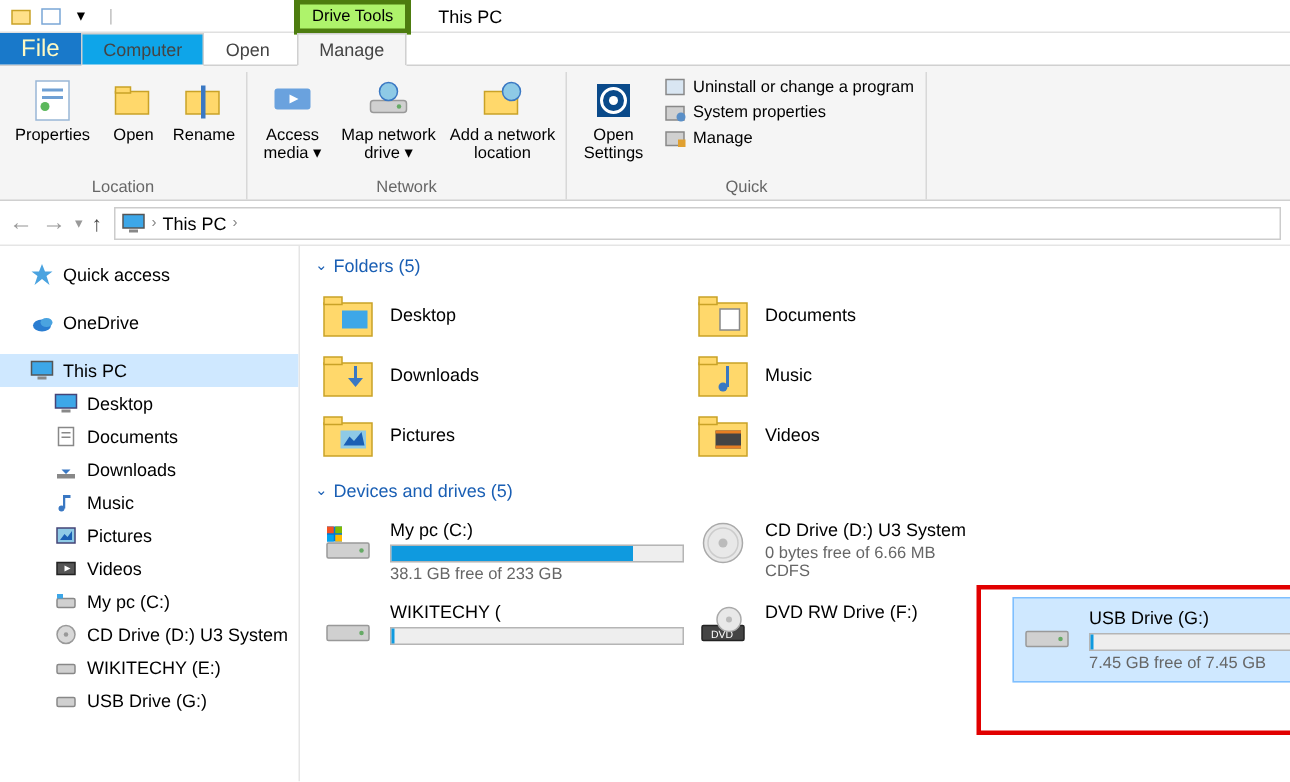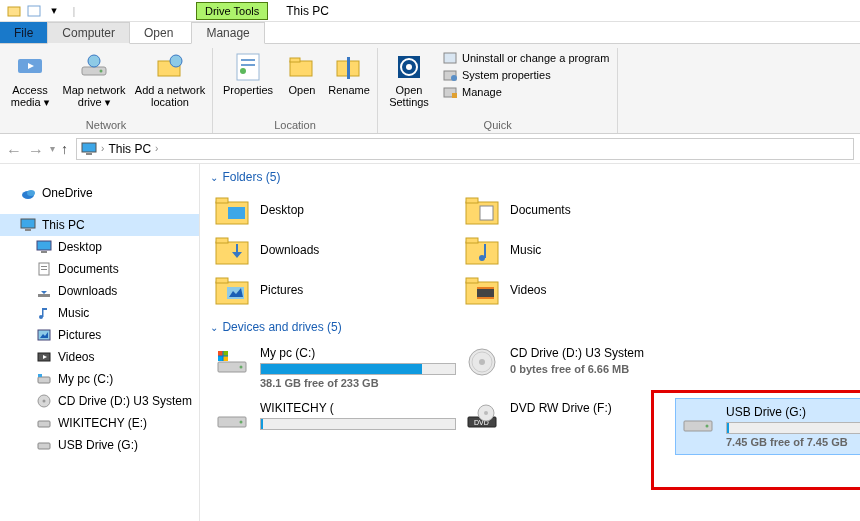--- a/index.html
+++ b/index.html
@@ -9,7 +9,7 @@
 .titlebar { height: 22px; display: flex; align-items: center; border-bottom: 1px solid #e0e0e0; }
 .qat { display: flex; align-items: center; gap: 4px; padding: 0 6px; }
 .qat-icon { width: 16px; height: 16px; display: flex; align-items: center; justify-content: center; }
-.drive-tools { background: #aef36b; padding: 2px 8px; font-size: 11px; margin-left: 108px; border: 1px solid #4d7c0f; }
+.drive-tools { background: #aef36b; padding: 2px 8px; font-size: 11px; margin-left: 108px; border: 4px solid #4d7c0f; }
 .title-text { padding-left: 18px; font-size: 12px; }
 
 

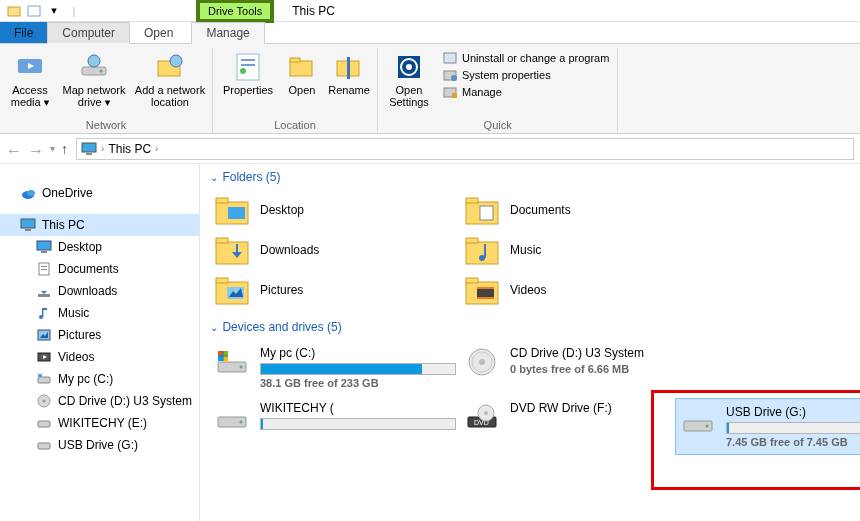--- a/index.html
+++ b/index.html
@@ -14,7 +14,7 @@
 
 
 .tabstrip { height: 22px; display: flex; align-items: stretch; background: #fff; border-bottom: 1px solid #d0d0d0; }
-.file-tab { background: #1979ca; color: #0f172a; padding: 2px 14px; display: flex; align-items: center; font-size: 12px; }
+.file-tab { background: #1979ca; color: #fef9c3; padding: 2px 14px; display: flex; align-items: center; font-size: 16px; }
 .tab { padding: 2px 14px; display: flex; align-items: center; font-size: 12px; color: #444; }
 .tab.active { background: #e5e5e5; border: 1px solid #d0d0d0; border-bottom: 1px solid #f5f5f5; margin-bottom: -1px; }
 

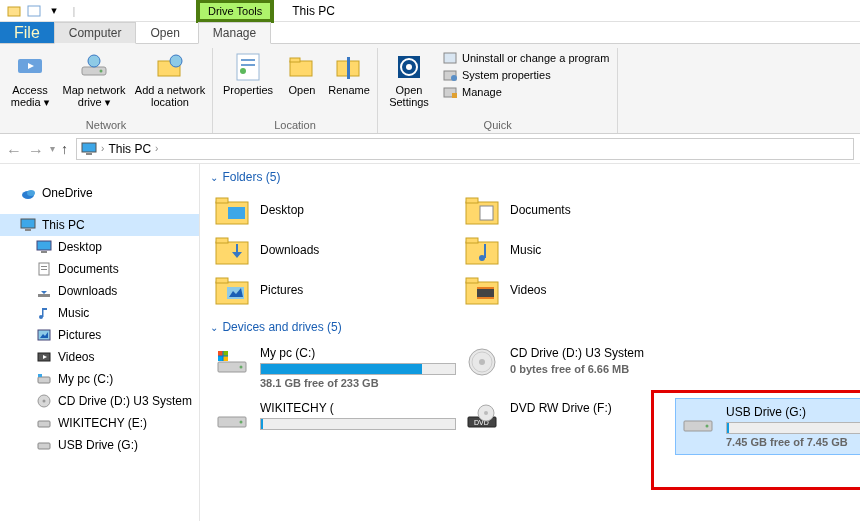--- a/index.html
+++ b/index.html
@@ -16,7 +16,7 @@
 .tabstrip { height: 22px; display: flex; align-items: stretch; background: #fff; border-bottom: 1px solid #d0d0d0; }
 .file-tab { background: #1979ca; color: #fef9c3; padding: 2px 14px; display: flex; align-items: center; font-size: 16px; }
 .tab { padding: 2px 14px; display: flex; align-items: center; font-size: 12px; color: #444; }
-.tab.active { background: #e5e5e5; border: 1px solid #d0d0d0; border-bottom: 1px solid #f5f5f5; margin-bottom: -1px; }
+.tab.active { background: #0ea5e9; border: 1px solid #d0d0d0; border-bottom: 1px solid #f5f5f5; margin-bottom: -1px; }
 
 
 .ribbon { height: 90px; background: #f5f5f5; border-bottom: 1px solid #d0d0d0; display: flex; padding-top: 4px; }

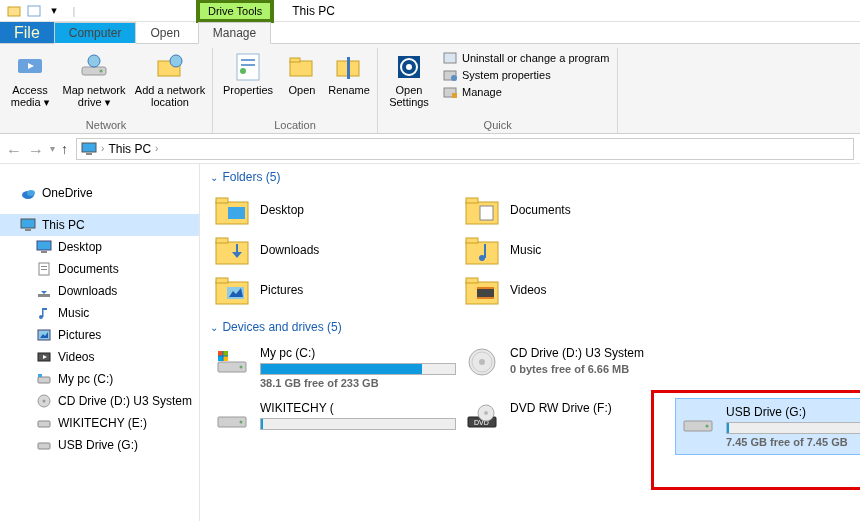--- a/index.html
+++ b/index.html
@@ -102,40 +102,6 @@
 <div class="ribbon">
   <div class="ribbon-group">
     <div class="ribbon-group-buttons">
-      <div class="ribbon-btn-large" style="width:52px">
-        <div class="icon">
-            <svg width="32" height="32">
-              <rect x="4" y="8" width="24" height="14" rx="2" fill="#6aa2de"></rect>
-              <polygon points="14,12 14,18 20,15" fill="#fff"></polygon>
-            </svg>
-          </div>
-        <div class="label">Access media ▾</div>
-      </div>
-      <div class="ribbon-btn-large" style="width:72px">
-        <div class="icon">
-            <svg width="32" height="32">
-              <rect x="4" y="16" width="24" height="8" rx="2" fill="#d0d0d0" stroke="#999"></rect>
-              <circle cx="23" cy="20" r="1.5" fill="#66aa66"></circle>
-              <circle cx="16" cy="10" r="6" fill="#8ecae6" stroke="#3a78c3"></circle>
-            </svg>
-          </div>
-        <div class="label">Map network drive ▾</div>
-      </div>
-      <div class="ribbon-btn-large" style="width:76px">
-        <div class="icon">
-            <svg width="32" height="32">
-              <rect x="4" y="10" width="22" height="15" fill="#ffd86b" stroke="#c9a227"></rect>
-              <circle cx="22" cy="10" r="6" fill="#8ecae6" stroke="#3a78c3"></circle>
-            </svg>
-          </div>
-        <div class="label">Add a network location</div>
-      </div>
-    </div>
-    <div class="ribbon-group-label">Network</div>
-  </div>
-
-  <div class="ribbon-group">
-    <div class="ribbon-group-buttons">
       <div class="ribbon-btn-large">
         <div class="icon">
             <svg width="32" height="32">
@@ -167,6 +133,40 @@
       </div>
     </div>
     <div class="ribbon-group-label">Location</div>
+  </div>
+
+  <div class="ribbon-group">
+    <div class="ribbon-group-buttons">
+      <div class="ribbon-btn-large" style="width:52px">
+        <div class="icon">
+            <svg width="32" height="32">
+              <rect x="4" y="8" width="24" height="14" rx="2" fill="#6aa2de"></rect>
+              <polygon points="14,12 14,18 20,15" fill="#fff"></polygon>
+            </svg>
+          </div>
+        <div class="label">Access media ▾</div>
+      </div>
+      <div class="ribbon-btn-large" style="width:72px">
+        <div class="icon">
+            <svg width="32" height="32">
+              <rect x="4" y="16" width="24" height="8" rx="2" fill="#d0d0d0" stroke="#999"></rect>
+              <circle cx="23" cy="20" r="1.5" fill="#66aa66"></circle>
+              <circle cx="16" cy="10" r="6" fill="#8ecae6" stroke="#3a78c3"></circle>
+            </svg>
+          </div>
+        <div class="label">Map network drive ▾</div>
+      </div>
+      <div class="ribbon-btn-large" style="width:76px">
+        <div class="icon">
+            <svg width="32" height="32">
+              <rect x="4" y="10" width="22" height="15" fill="#ffd86b" stroke="#c9a227"></rect>
+              <circle cx="22" cy="10" r="6" fill="#8ecae6" stroke="#3a78c3"></circle>
+            </svg>
+          </div>
+        <div class="label">Add a network location</div>
+      </div>
+    </div>
+    <div class="ribbon-group-label">Network</div>
   </div>
 
   <div class="ribbon-group">

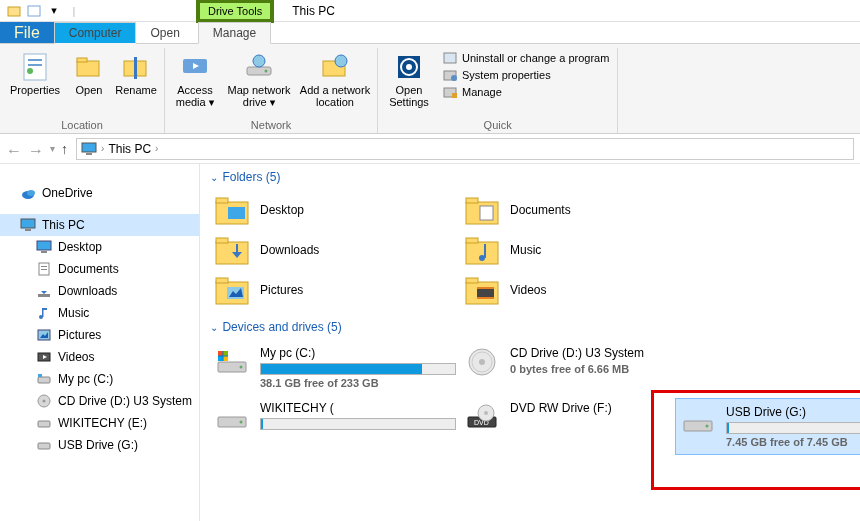--- a/index.html
+++ b/index.html
@@ -237,6 +237,14 @@
 <div class="body">
 
   <div class="sidebar">
+    <div class="tree-item">
+      <div class="icon">
+          <svg width="16" height="16">
+            <polygon points="8,1 10,6 15,6 11,9 13,15 8,11 3,15 5,9 1,6 6,6" fill="#4aa3e0"></polygon>
+          </svg>
+        </div>
+      <span>Quick access</span>
+    </div>
     <div class="tree-spacer"></div>
     <div class="tree-item">
       <div class="icon">

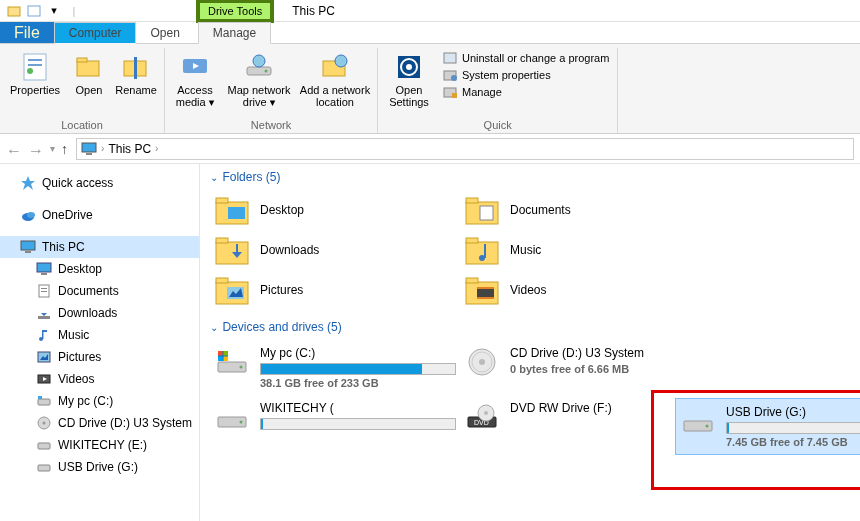--- a/index.html
+++ b/index.html
@@ -60,7 +60,7 @@
 .drive-tile .name { font-size: 12px; margin-bottom: 3px; }
 .drive-tile .bar { height: 12px; border: 1px solid #b5b5b5; background: #eee; margin-bottom: 2px; position: relative; }
 .drive-tile .bar .fill { position: absolute; left: 0; top: 0; bottom: 0; background: #0f9adf; }
-.drive-tile .sub { color: #666; font-size: 11px; font-weight: bold; }
+.drive-tile .sub { color: #666; font-size: 11px; }
 .drive-tile.selected { background: #cfe8ff; border: 1px solid #7fbfff; }
 
 .highlight-box { position: absolute; border: 3px solid #e10000; width: 348px; height: 100px; left: 451px; top: 226px; pointer-events: none; z-index: 5; }

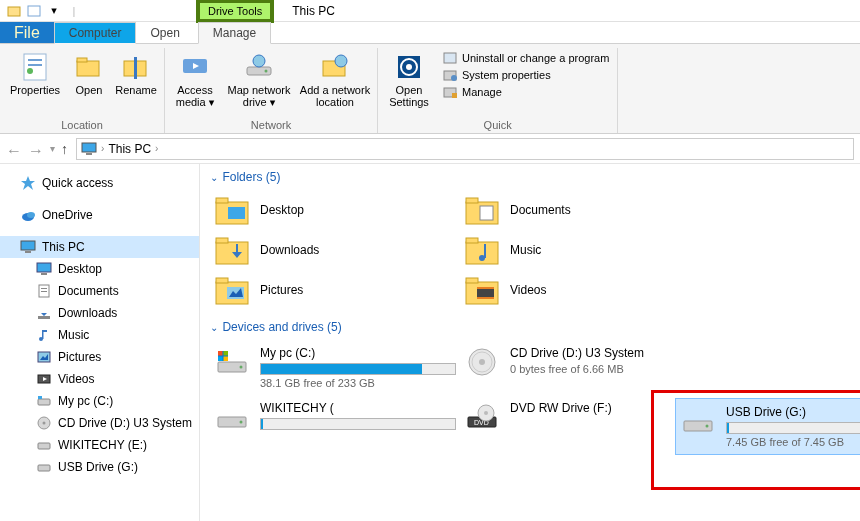--- a/index.html
+++ b/index.html
@@ -466,6 +466,7 @@
         <div class="info">
           <div class="name">CD Drive (D:) U3 System</div>
           <div class="sub">0 bytes free of 6.66 MB</div>
+          <div class="sub">CDFS</div>
         </div>
       </div>
       <div class="drive-tile">

